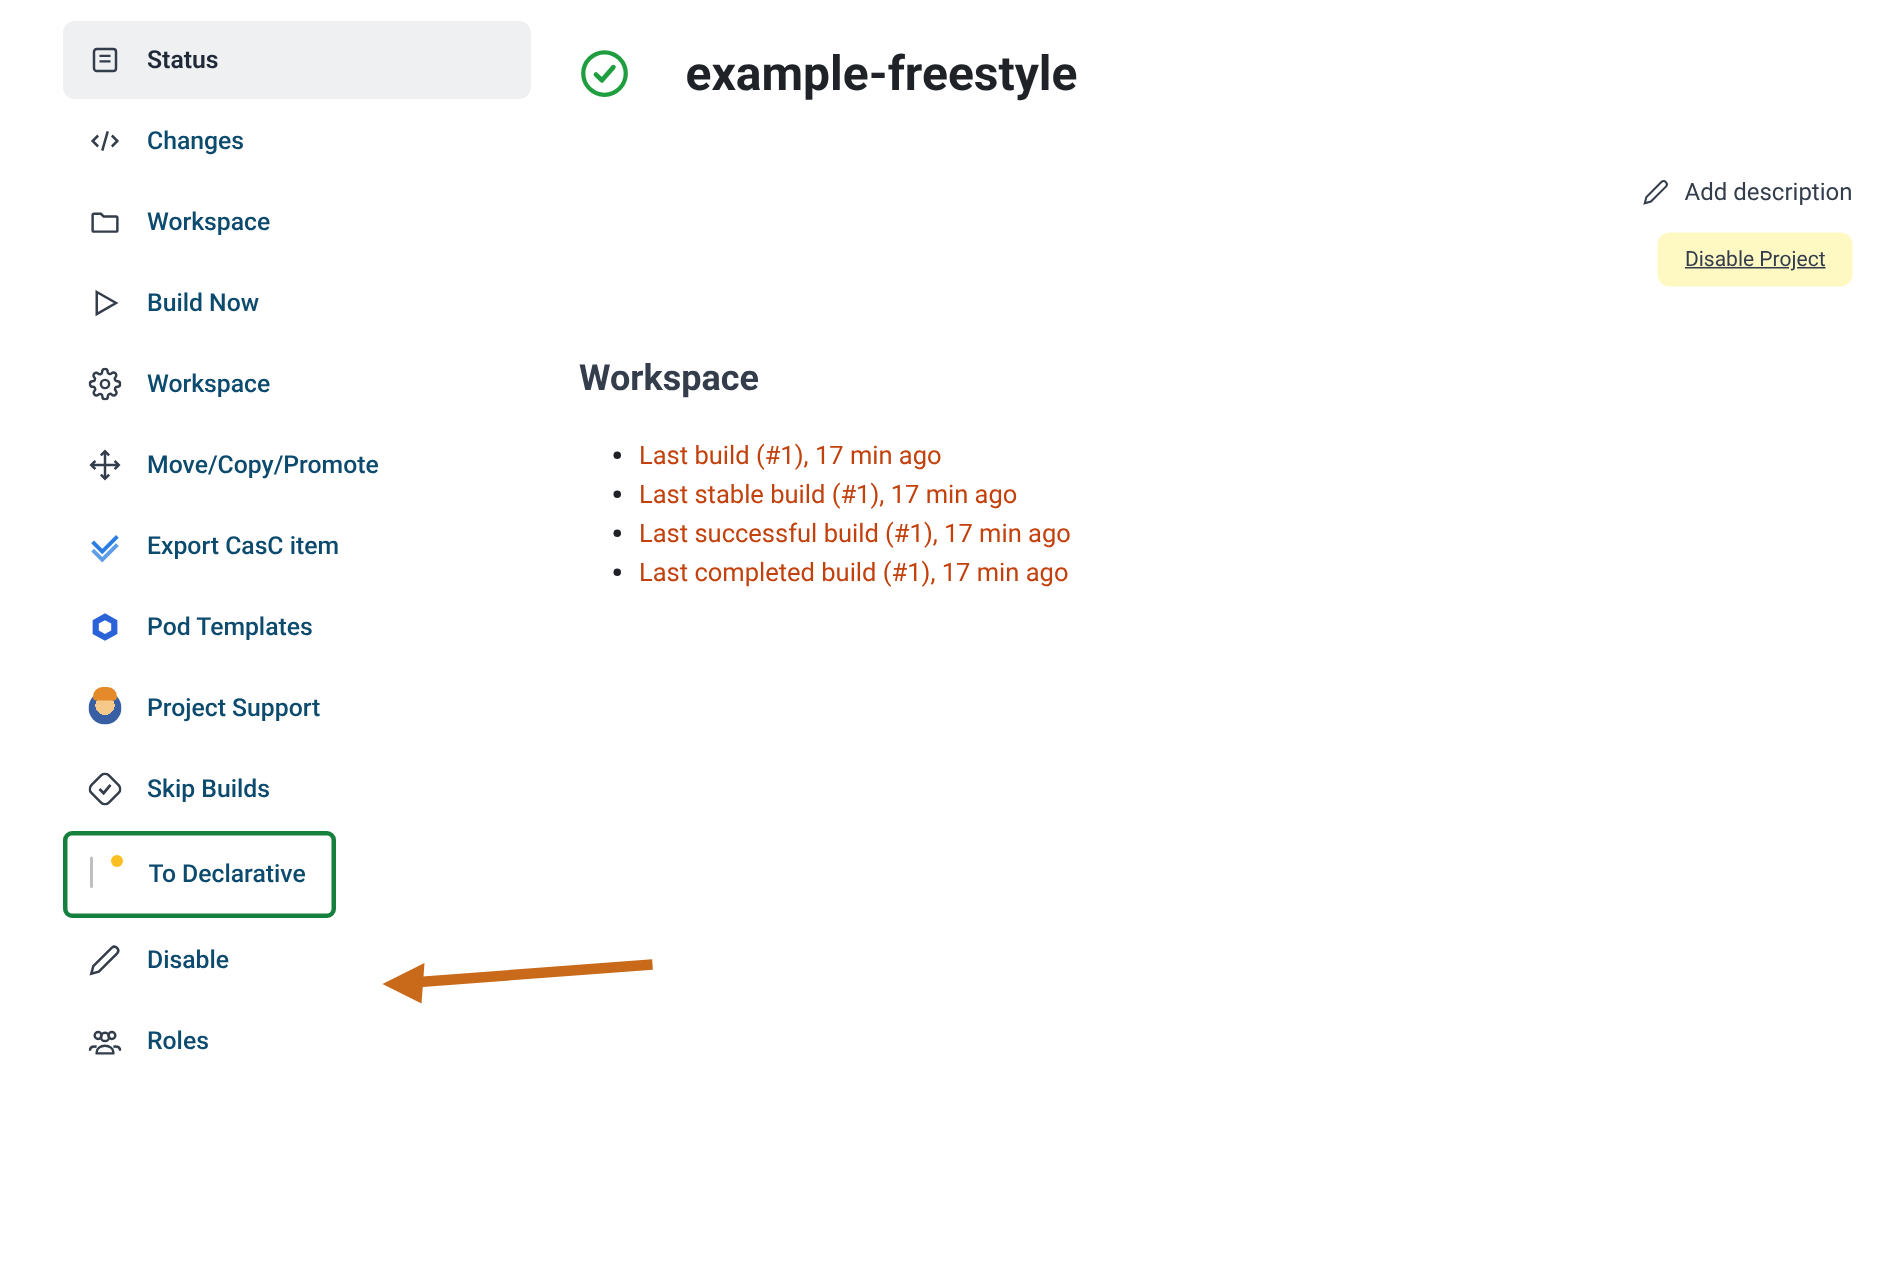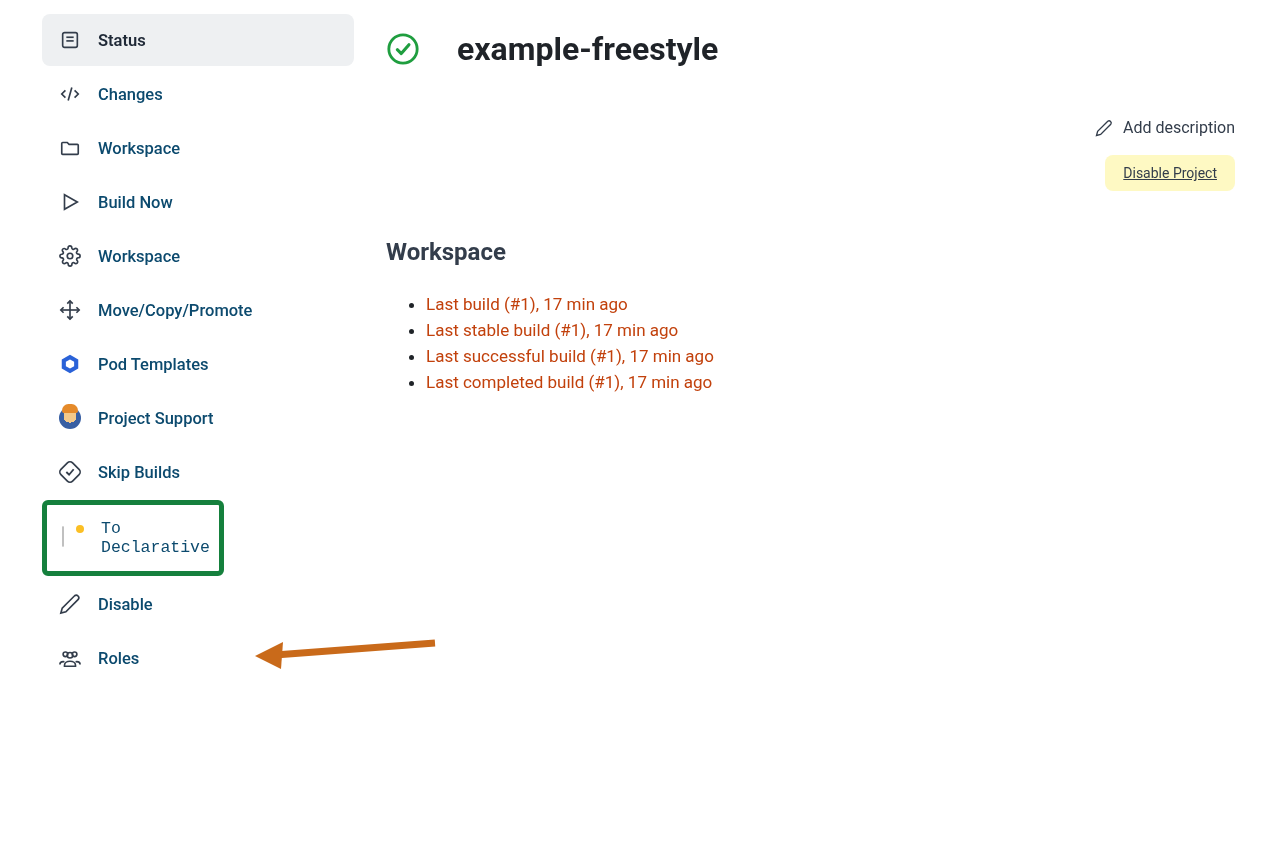--- a/index.html
+++ b/index.html
@@ -273,6 +273,15 @@
     <span>Move/Copy/Promote</span>
   </div>
 
+  <div class="sidebar-item">
+    <span class="icon casc-icon">
+      <svg viewBox="0 0 24 24">
+          <path fill="#2a7de1" d="M4 8 L10 14 L20 4 L22 6 L10 18 L2 10 Z"></path>
+          <path fill="#2a7de1" d="M4 14 L10 20 L20 10 L22 12 L10 24 L2 16 Z" opacity="0.75"></path>
+        </svg>
+    </span>
+    <span>Export CasC item</span>
+  </div>
 
   <div class="sidebar-item">
     <span class="icon">

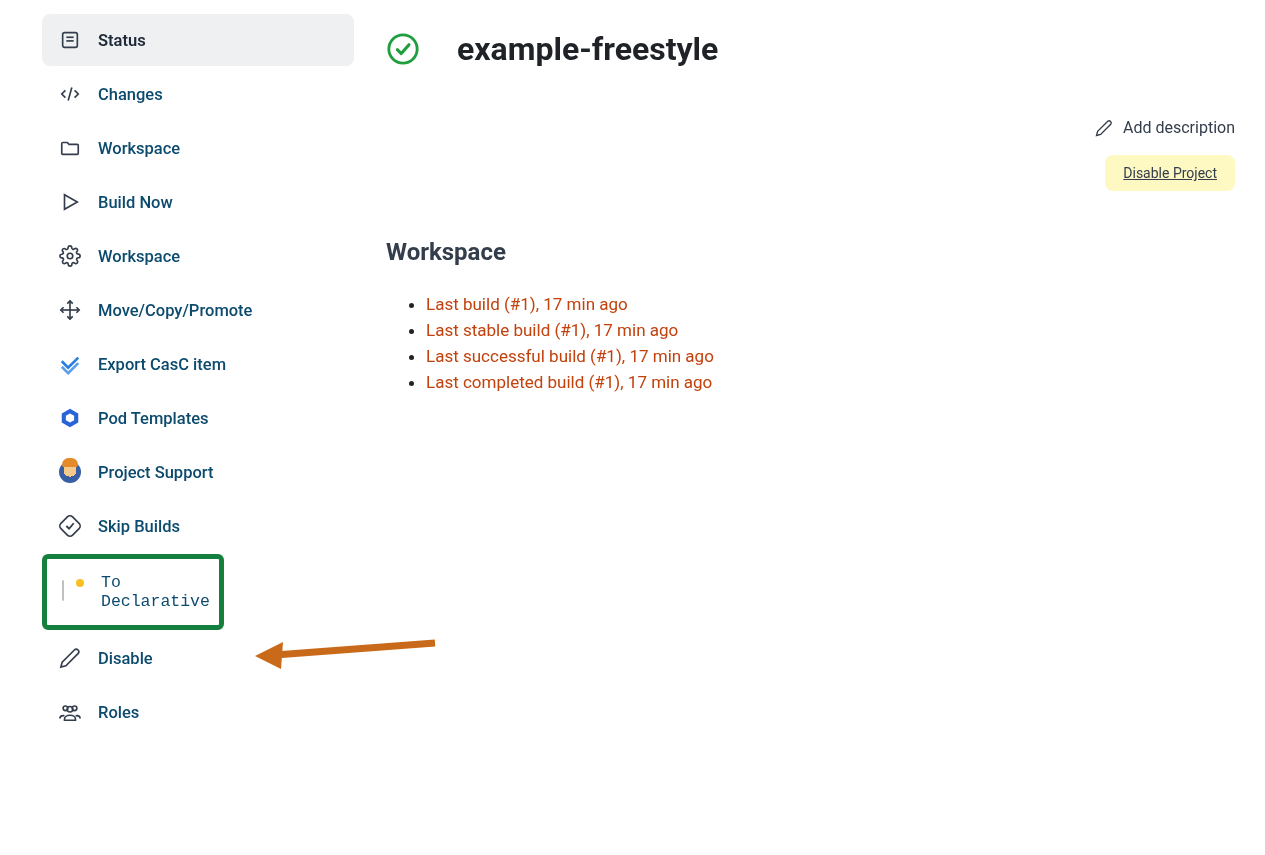--- a/index.html
+++ b/index.html
@@ -55,12 +55,11 @@
       fill: none;
     }
     .highlight-box {
-      border: 5px solid #15803d;
+      border: 3px solid #15803d;
       border-radius: 6px;
       margin-right: 130px;
       margin-top: 2px;
       margin-bottom: 2px;
-      font-family: Liberation Mono, monospace;
     }
     .highlight-box .sidebar-item {
       margin-bottom: 0;

